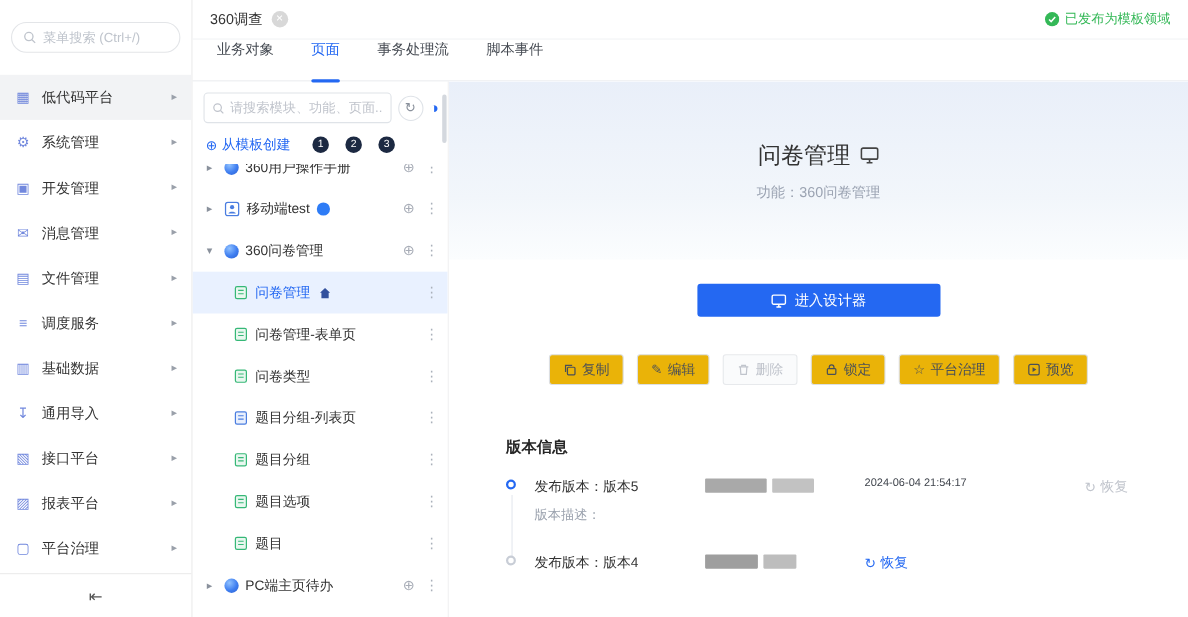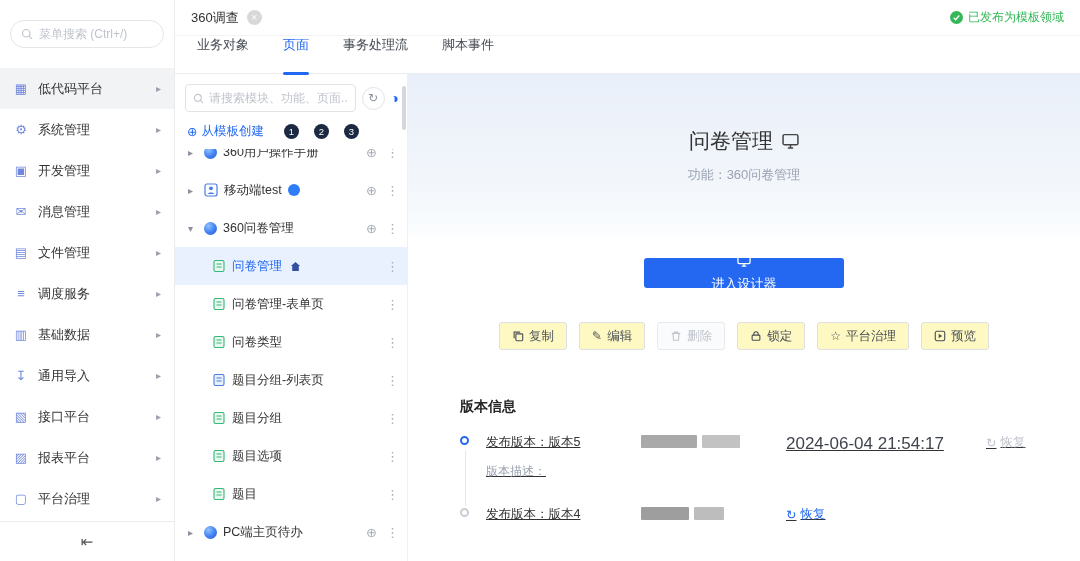--- a/index.html
+++ b/index.html
@@ -78,9 +78,9 @@
           display:flex; flex-direction:column; align-items:center; justify-content:center; gap:11px; }
   .hero-title { display:flex; align-items:center; gap:9px; font-size:21px; color:#333; }
   .hero-sub { font-size:13px; color:#9ba3b2; }
-  .designer-btn { margin:22px auto 16px; width:200px; height:30px; background:#2468f2; color:#fff; border:none;
+  .designer-btn { margin:22px auto 16px; width:221px; height:30px; background:#2468f2; color:#fff; border:none;
                   border-radius:3px; display:flex; align-items:center; justify-content:center; gap:8px;
-                  font-size:13px; cursor:pointer; font-family:inherit;flex-direction:column; }
+                  font-size:13px; cursor:pointer; font-family:inherit; }
   .actions { display:flex; justify-content:center; gap:12px; margin-top:34px; }
   .act-btn { height:28px; border:1px solid #dcdfe3; border-radius:3px; background:#fef9c3; color:#4a4f57;
              display:flex; align-items:center; gap:5px; padding:0 12px; font-size:12.5px; cursor:pointer;

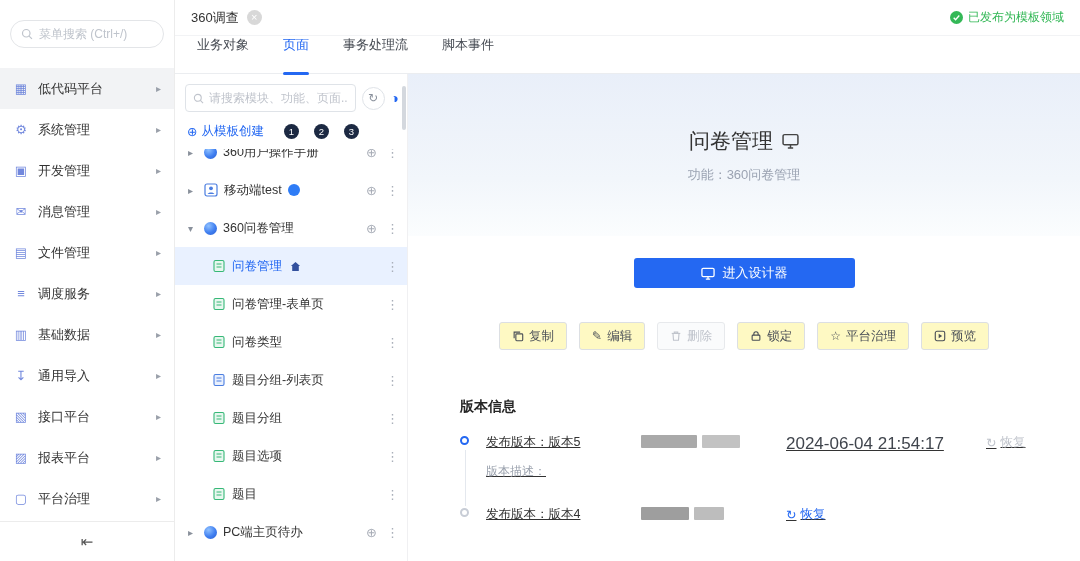--- a/index.html
+++ b/index.html
@@ -82,7 +82,7 @@
                   border-radius:3px; display:flex; align-items:center; justify-content:center; gap:8px;
                   font-size:13px; cursor:pointer; font-family:inherit; }
   .actions { display:flex; justify-content:center; gap:12px; margin-top:34px; }
-  .act-btn { height:28px; border:1px solid #dcdfe3; border-radius:3px; background:#fef9c3; color:#4a4f57;
+  .act-btn { height:28px; border:1px solid #dcdfe3; border-radius:3px; background:#eab308; color:#4a4f57;
              display:flex; align-items:center; gap:5px; padding:0 12px; font-size:12.5px; cursor:pointer;
              font-family:inherit; }
   .act-btn .ch { font-size:12px; }

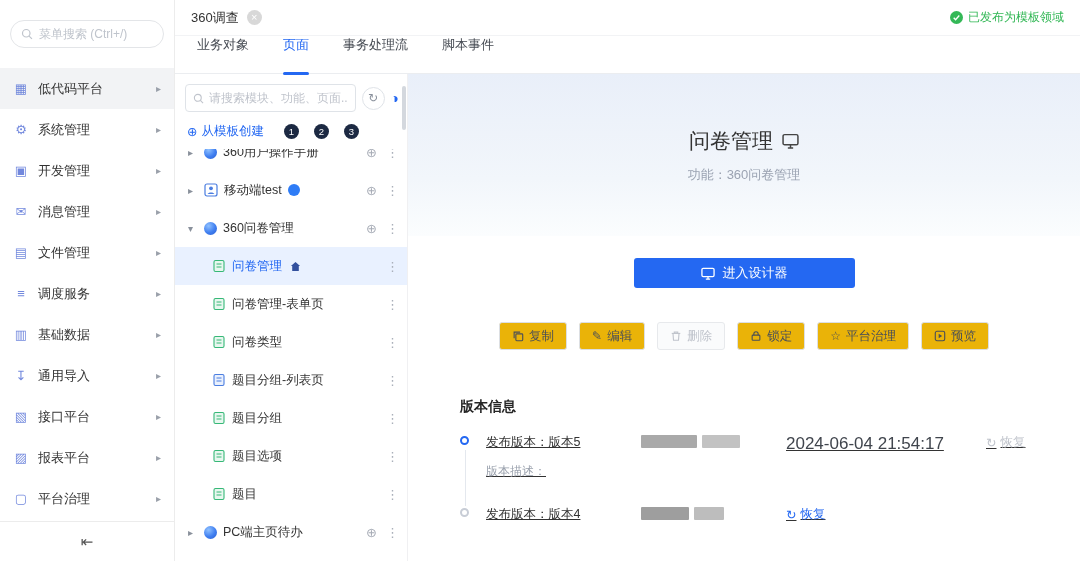--- a/index.html
+++ b/index.html
@@ -90,7 +90,7 @@
 
   .version-sec { margin:34px 0 0 52px; }
   .vs-title { font-size:14px; color:#262626; font-weight:bold;margin-top:48px; }
-  .v-rows { position:relative; margin-top:18px;text-decoration:underline; }
+  .v-rows { position:relative; margin-top:18px; }
   .v-line { position:absolute; left:5px; top:16px; height:56px; border-left:1px solid #e4e8ee; }
   .v-row { display:grid; grid-template-columns:26px 155px 145px 200px auto; align-items:start; position:relative; }
   .v-row + .v-row { margin-top:26px; }

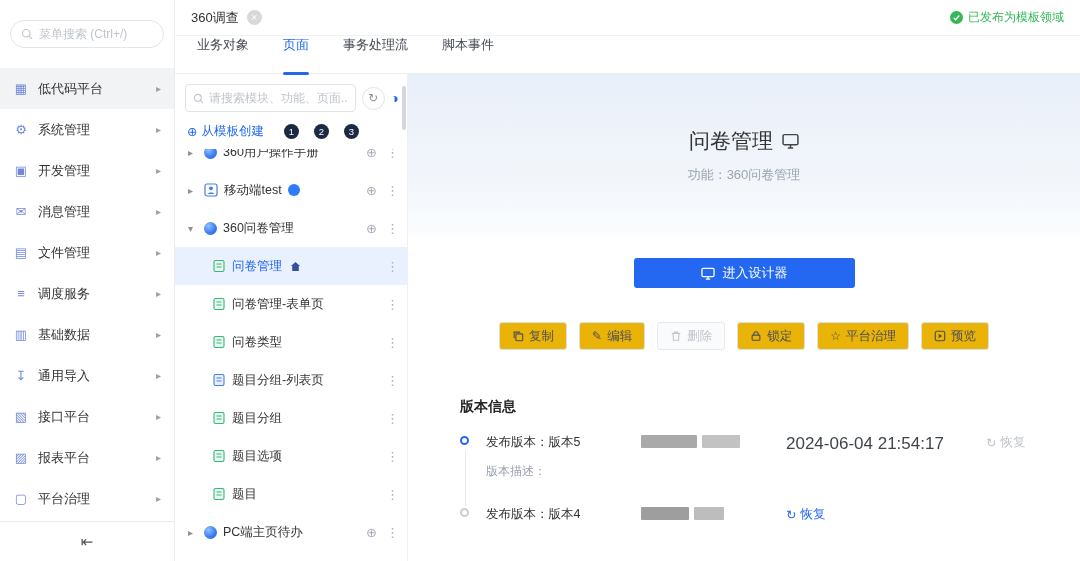--- a/index.html
+++ b/index.html
@@ -100,7 +100,7 @@
   .v-desc { grid-column:2; font-size:12px; color:#9aa1ad; margin-top:9px; }
   .redacts { display:flex; gap:5px; align-items:center; margin-top:1px; }
   .redact { height:13px; background:#a9a9a9; border-radius:1px; filter:blur(0.6px); }
-  .v-time { font-size:17px; color:#40454d; }
+  .v-time { font-size:10px; color:#40454d; }
   .restore { display:flex; align-items:center; gap:4px; font-size:12.5px; cursor:pointer; }
   .restore.on { color:#2468f2; }
   .restore.off { color:#c0c4cc; cursor:default; }

